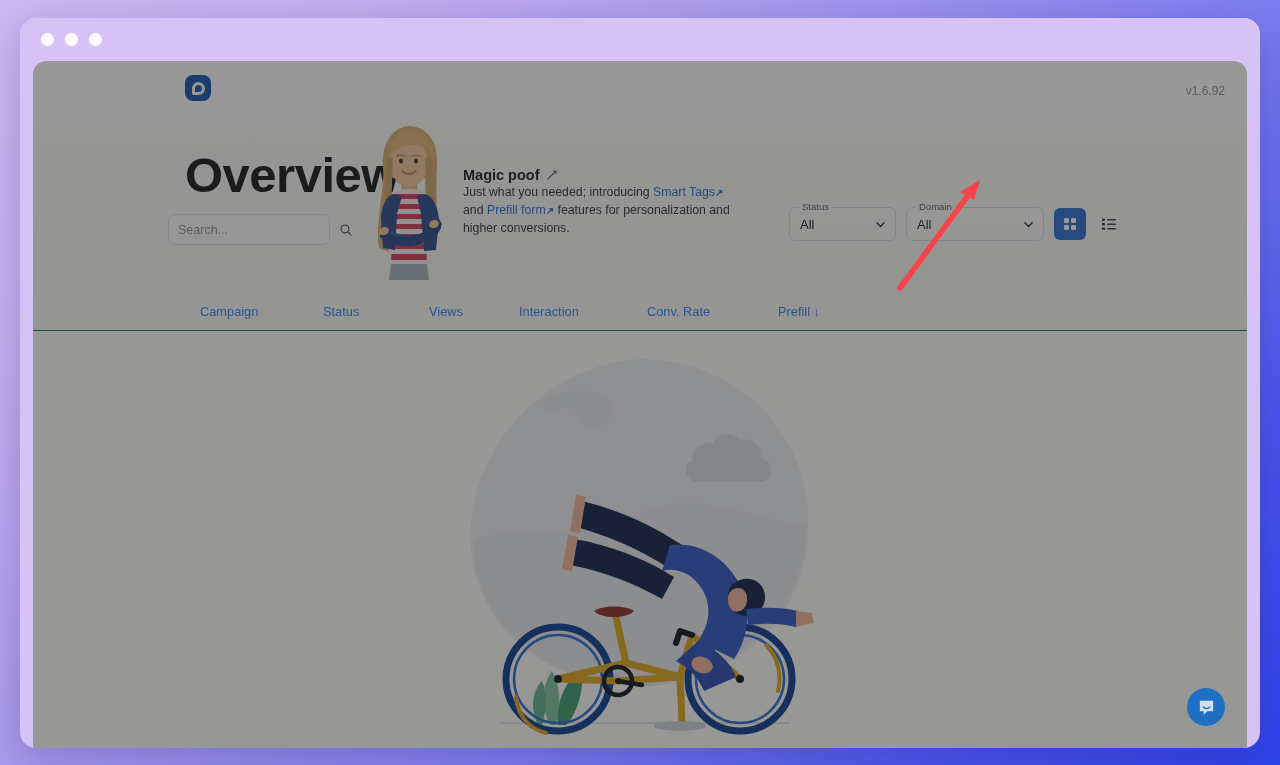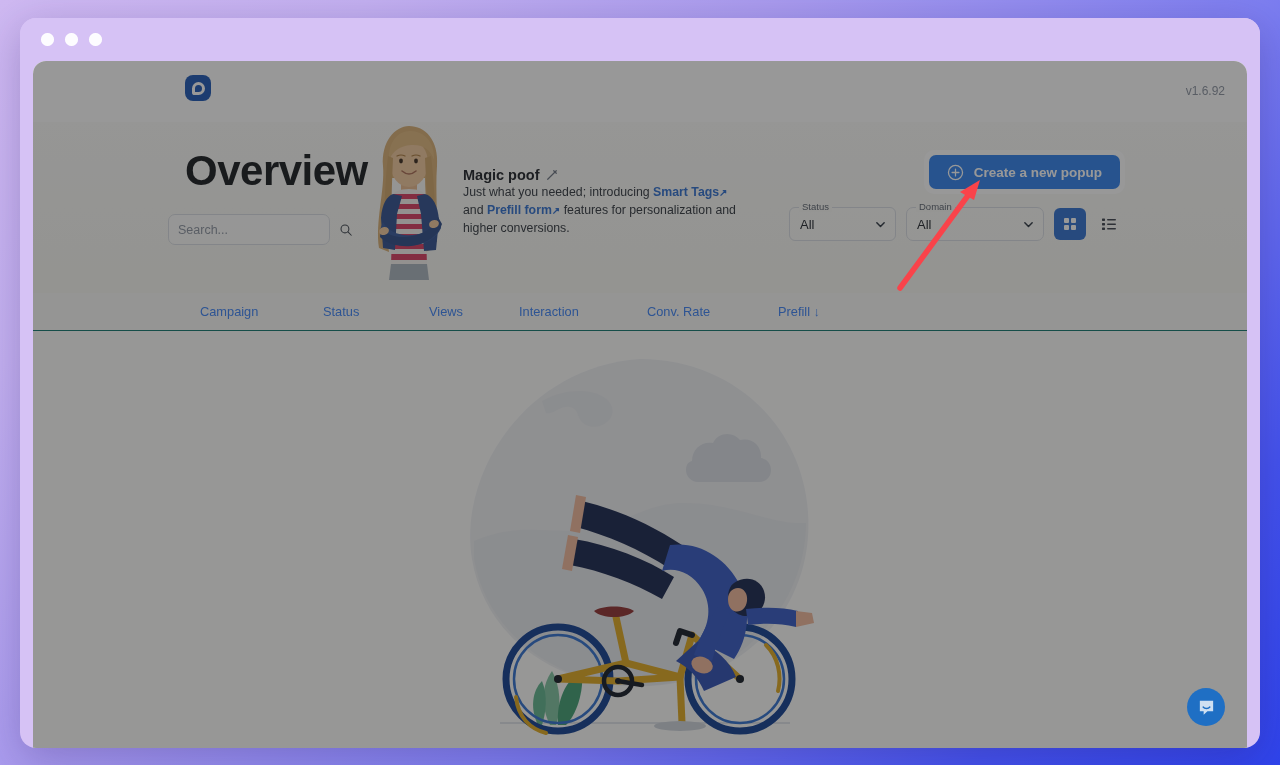--- a/index.html
+++ b/index.html
@@ -182,7 +182,7 @@
     position: absolute;
     left: 152px;
     top: 25px;
-    font-size: 42px;
+    font-size: 49px;
     font-weight: 700;
     color: #15181d;
     letter-spacing: -0.5px;

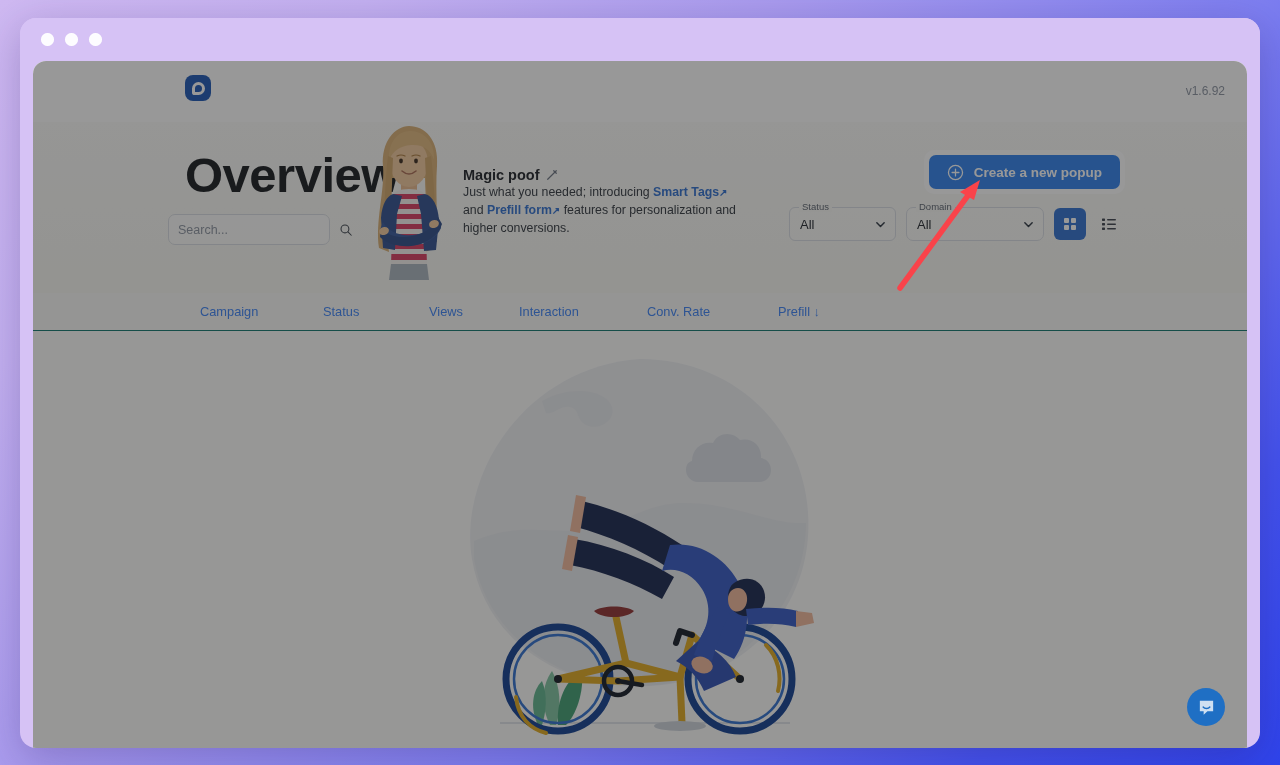--- a/index.html
+++ b/index.html
@@ -492,16 +492,6 @@
           </div>
         </div>
 
-        <div class="cta-wrap">
-          <button class="cta">
-            <svg class="plus-icon" viewBox="0 0 20 20">
-              <circle cx="10" cy="10" r="8.3" fill="none" stroke="#ffffff" stroke-width="1.5"></circle>
-              <line x1="10" y1="6" x2="10" y2="14" stroke="#ffffff" stroke-width="1.5" stroke-linecap="round"></line>
-              <line x1="6" y1="10" x2="14" y2="10" stroke="#ffffff" stroke-width="1.5" stroke-linecap="round"></line>
-            </svg>
-            <span>Create a new popup</span>
-          </button>
-        </div>
 
         <div class="filters">
 

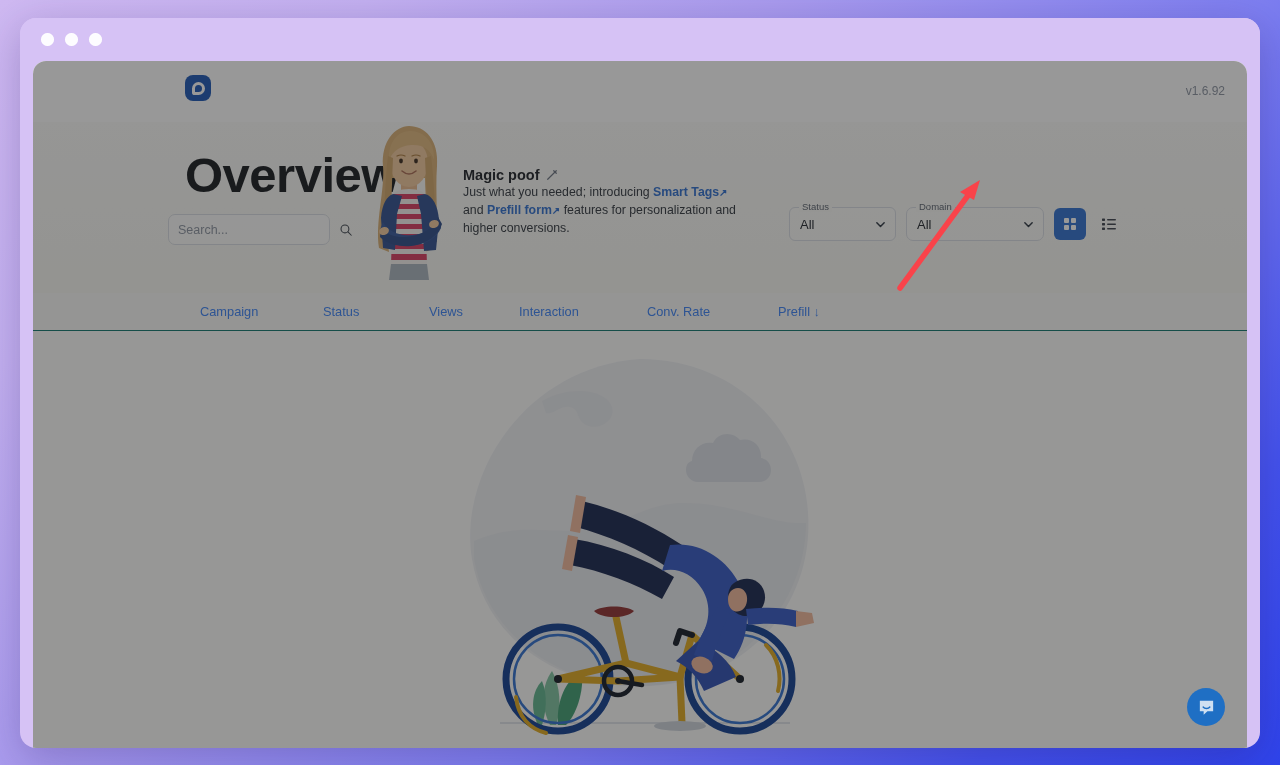--- a/index.html
+++ b/index.html
@@ -246,7 +246,7 @@
   }
   .promo-body a {
     color: #2f6fd0;
-    font-weight: 700;
+    font-weight: 400;
     text-decoration: none;
   }
   .ext-arrow {

